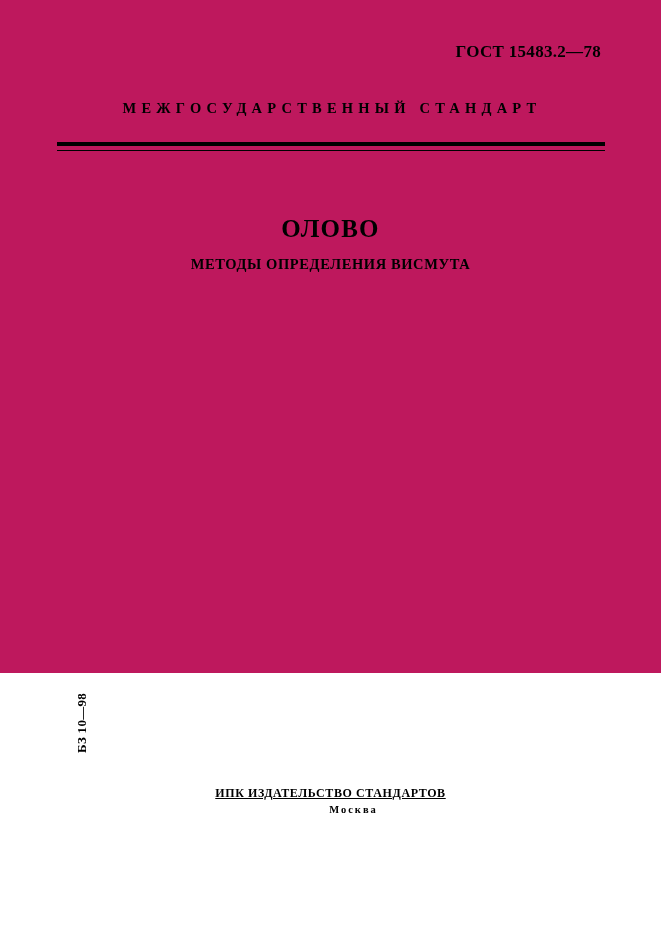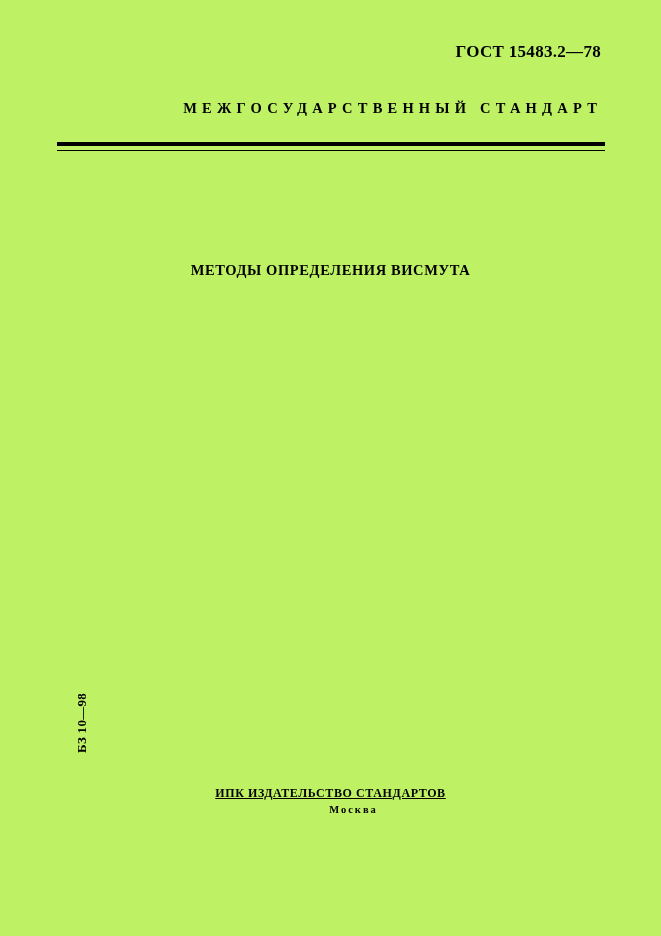--- a/index.html
+++ b/index.html
@@ -20,8 +20,8 @@
     left: 0;
     top: 0;
     width: 661px;
-    height: 936px;
-    background: #bef264;
+    height: 673px;
+    background: #be185d;
   }
   .gost-number {
     position: absolute;

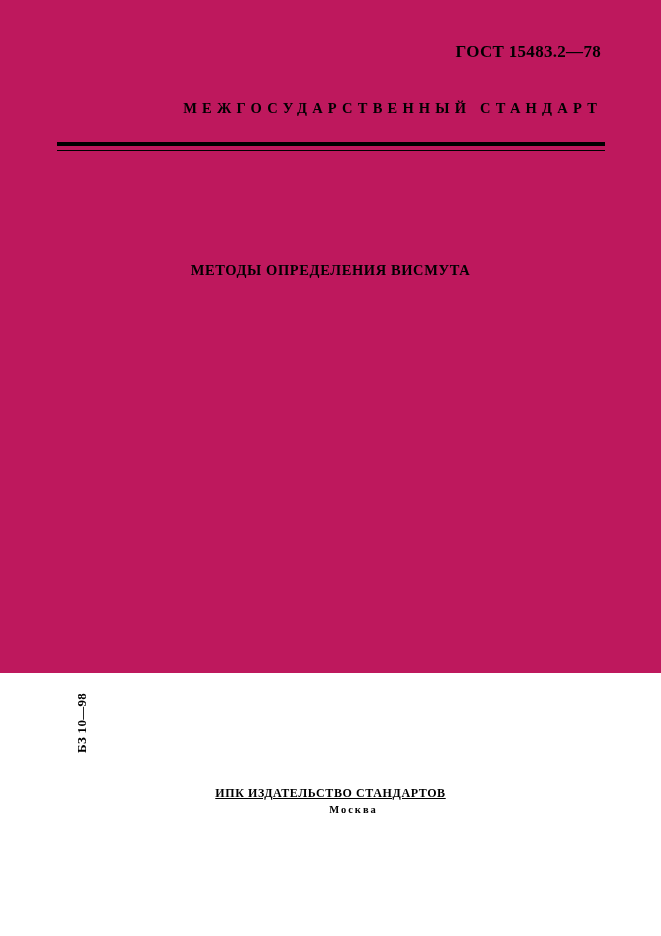--- a/index.html
+++ b/index.html
@@ -42,7 +42,7 @@
     font-weight: bold;
     font-size: 14.5px;
     letter-spacing: 5.2px;
-    text-align: right;
+    text-align: center;
     white-space: nowrap;
   }
   .rule-thick {

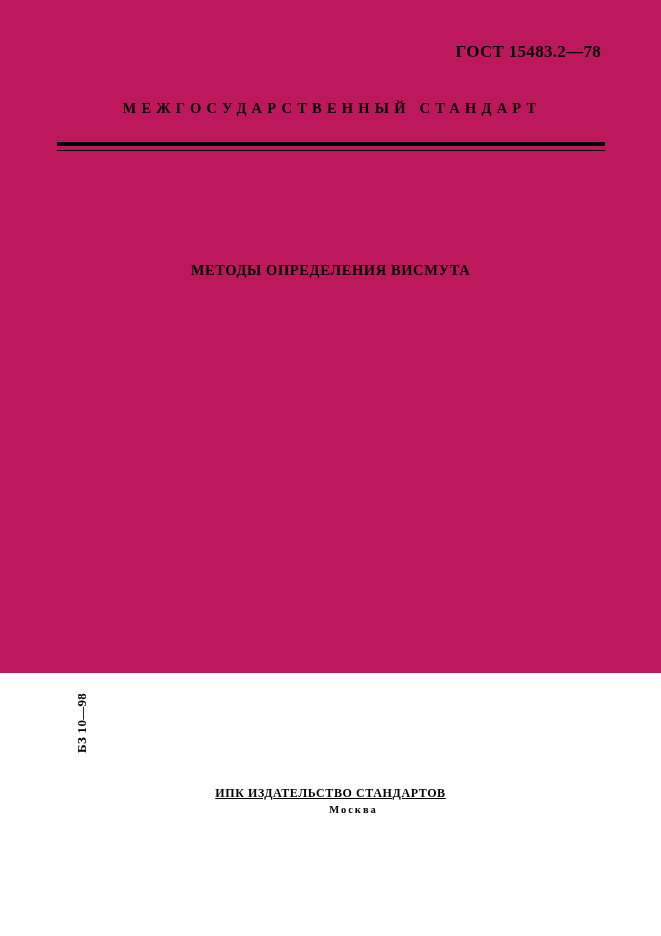--- a/index.html
+++ b/index.html
@@ -151,6 +151,7 @@
   <div class="rule-thick"></div>
   <div class="rule-thin"></div>
 
+  <div class="doc-title">ОЛОВО</div>
 
   <div class="doc-subtitle">МЕТОДЫ ОПРЕДЕЛЕНИЯ ВИСМУТА</div>
 

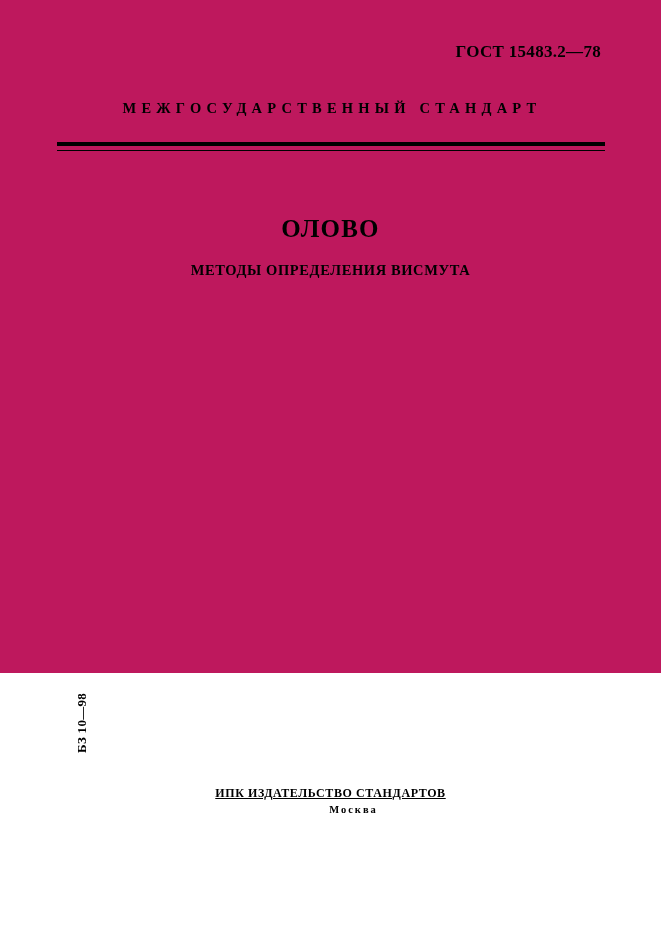--- a/index.html
+++ b/index.html
@@ -75,7 +75,7 @@
   .doc-subtitle {
     position: absolute;
     left: 0;
-    top: 262px;
+    top: 256px;
     width: 661px;
     text-align: center;
     font-family: "Liberation Serif", serif;

